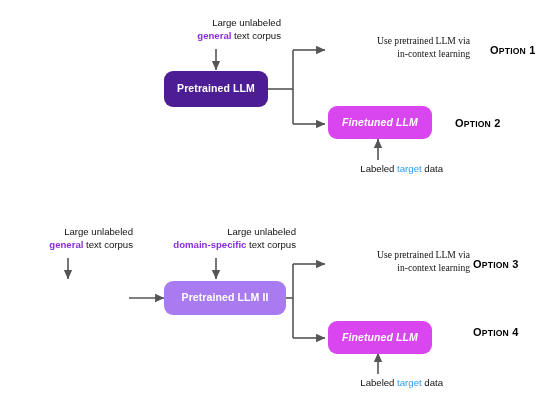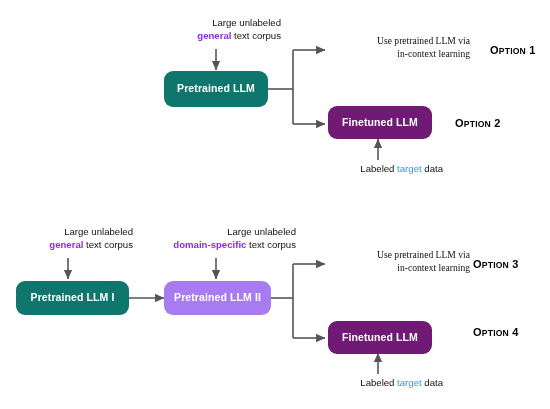--- a/index.html
+++ b/index.html
@@ -42,7 +42,7 @@
     text-align: center;
     line-height: 1.1;
   }
-  .node.purple   { background: #0f766e; }
+  .node.purple   { background: #4c1d95; }
   .node.purple-l { background: #a87cf0; }
   .node.blue     { background: #701a75; }
 

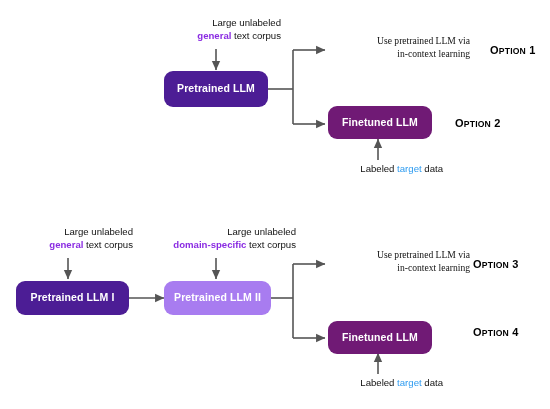--- a/index.html
+++ b/index.html
@@ -44,7 +44,7 @@
   }
   .node.purple   { background: #4c1d95; }
   .node.purple-l { background: #a87cf0; }
-  .node.blue     { background: #701a75; }
+  .node.blue     { background: #d946ef; font-style: italic; }
 
   .caption {
     position: absolute;

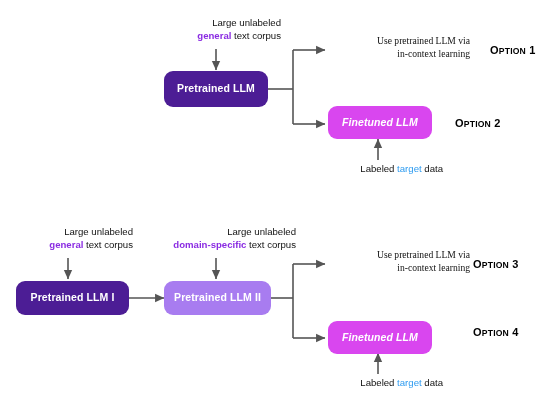--- a/index.html
+++ b/index.html
@@ -152,9 +152,6 @@
     <span class="hl-purple">domain-specific</span><span> text corpus</span>
   </div>
 
-  <div class="node purple" style="left:16px; top:281px; width:113px; height:34px;">
-    <span>Pretrained LLM I</span>
-  </div>
 
   <div class="node purple-l" style="left:164px; top:281px; width:107px; height:34px;">
     <span>Pretrained LLM II</span>

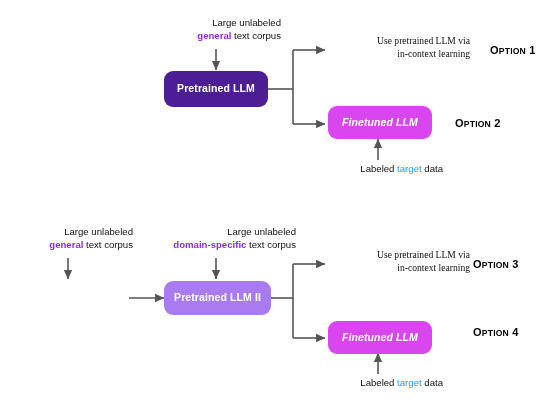--- a/index.html
+++ b/index.html
@@ -153,7 +153,7 @@
   </div>
 
 
-  <div class="node purple-l" style="left:164px; top:281px; width:107px; height:34px;">
+  <div class="node purple-l" style="left:164px; top:281px; width:122px; height:34px;">
     <span>Pretrained LLM II</span>
   </div>
 

